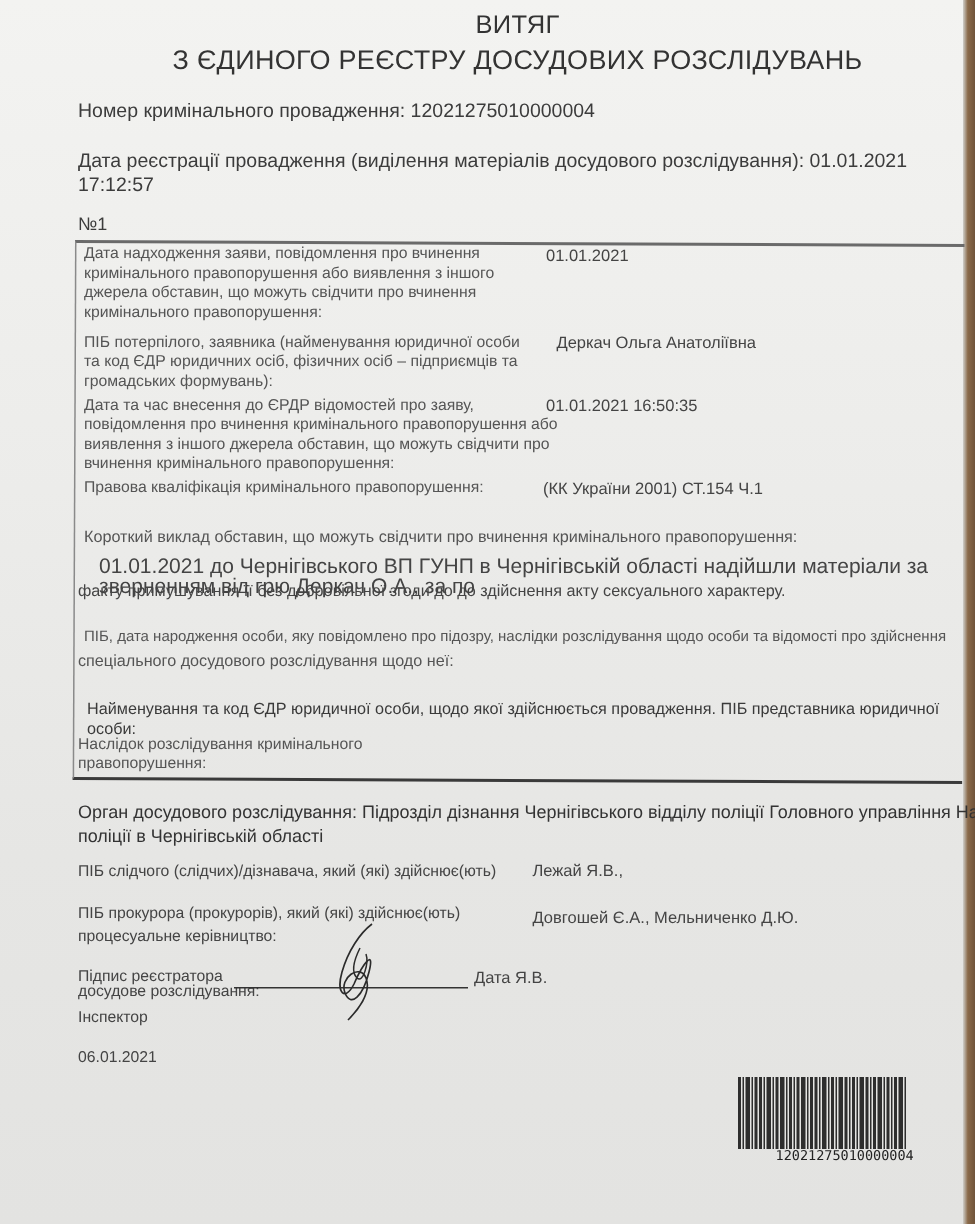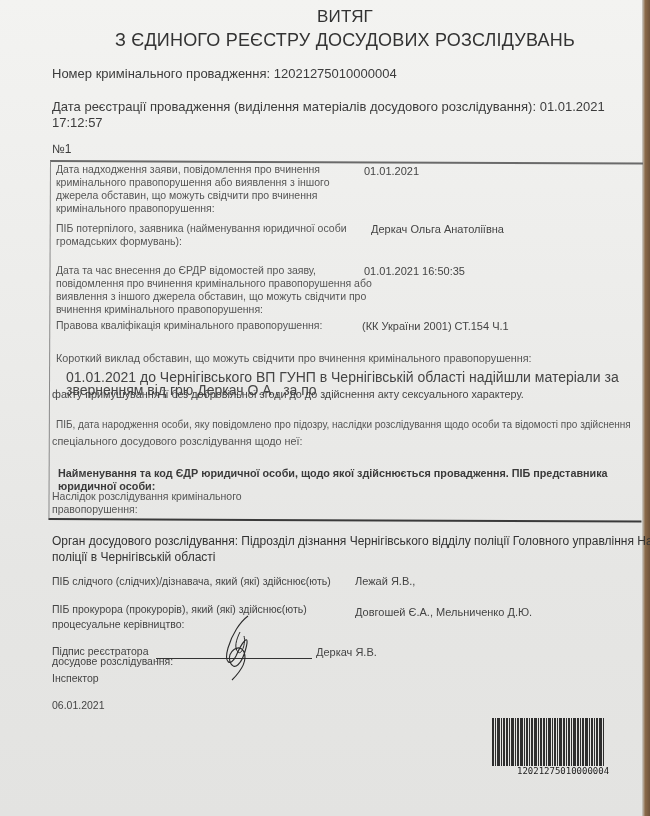--- a/index.html
+++ b/index.html
@@ -141,6 +141,7 @@
 
 <div class="cell" style="left:56px; top:222px;">
   <div>ПІБ потерпілого, заявника (найменування юридичної особи</div>
+  <div>та код ЄДР юридичних осіб, фізичних осіб – підприємців та</div>
   <div>громадських формувань):</div>
 </div>
 <div class="val" style="left:371px; top:223px;">Деркач Ольга Анатоліївна</div>

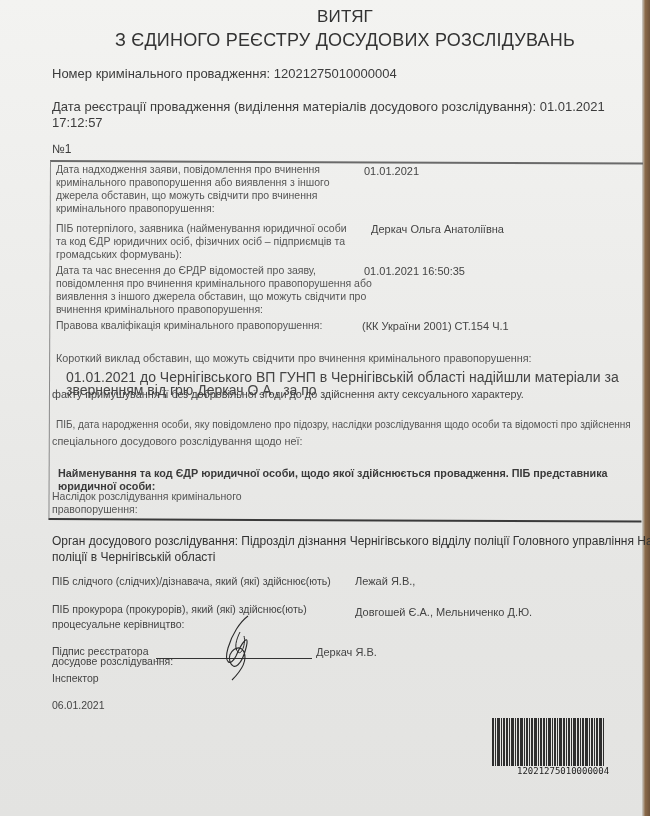--- a/index.html
+++ b/index.html
@@ -166,7 +166,7 @@
 <div class="cell" style="left:56px; top:418px; font-size:10px;">ПІБ, дата народження особи, яку повідомлено про підозру, наслідки розслідування щодо особи та відомості про здійснення</div>
 <div class="cell" style="left:52px; top:435px; font-size:10.8px;">спеціального досудового розслідування щодо неї:</div>
 
-<div class="cell" style="left:58px; top:467px; font-size:10.8px; color:#3a3a3a;font-weight:bold;">Найменування та код ЄДР юридичної особи, щодо якої здійснюється провадження. ПІБ представника юридичної особи:</div>
+<div class="cell" style="left:58px; top:467px; font-size:10.8px; color:#3a3a3a;">Найменування та код ЄДР юридичної особи, щодо якої здійснюється провадження. ПІБ представника юридичної особи:</div>
 
 <div class="cell" style="left:52px; top:490px;">Наслідок розслідування кримінального</div>
 <div class="cell" style="left:52px; top:503px;">правопорушення:</div>

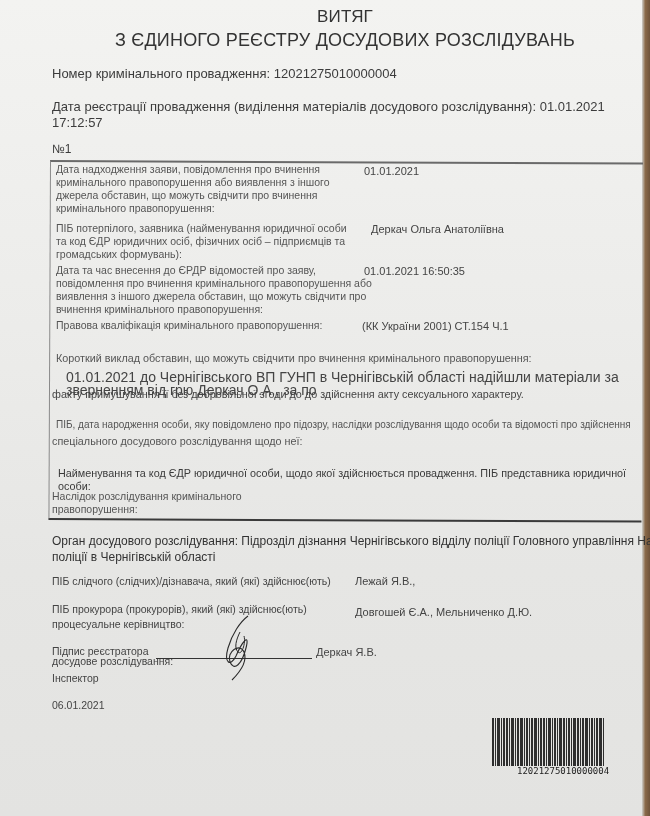--- a/index.html
+++ b/index.html
@@ -188,7 +188,7 @@
   <path d="M38 4 C 30 10, 22 22, 18 36 C 14 50, 20 56, 26 44 C 32 30, 40 20, 36 36 C 32 52, 24 60, 20 50 C 16 40, 30 30, 34 40 C 38 50, 28 62, 22 68" fill="none" stroke="#2b2b2b" stroke-width="1.1"></path>
   <path d="M30 20 C 26 28, 24 36, 28 40 C 32 44, 36 30, 34 24" fill="none" stroke="#2b2b2b" stroke-width="1"></path>
 </svg>
-<div class="line small" style="left:316px; top:646px; font-size:11px;">Деркач Я.В.</div>
+<div class="line small" style="left:316px; top:646px; font-size:11px;">Дата Я.В.</div>
 
 <div class="line small" style="left:52px; top:672px;">Інспектор</div>
 <div class="line small" style="left:52px; top:699px;">06.01.2021</div>

